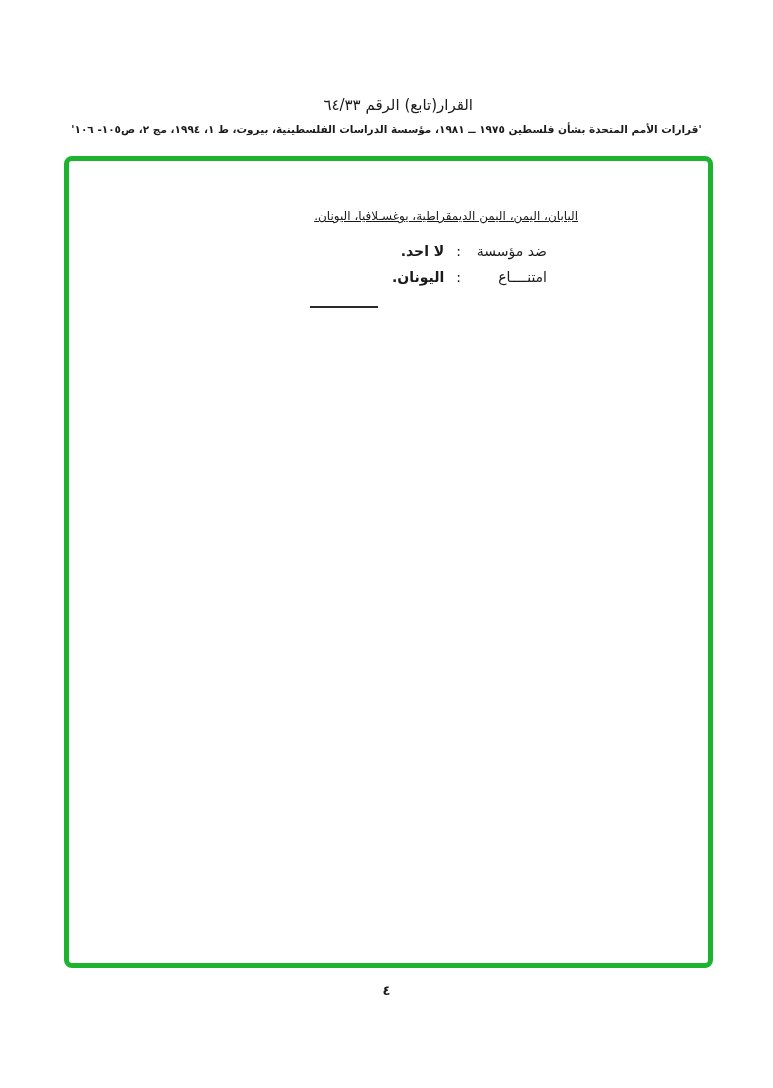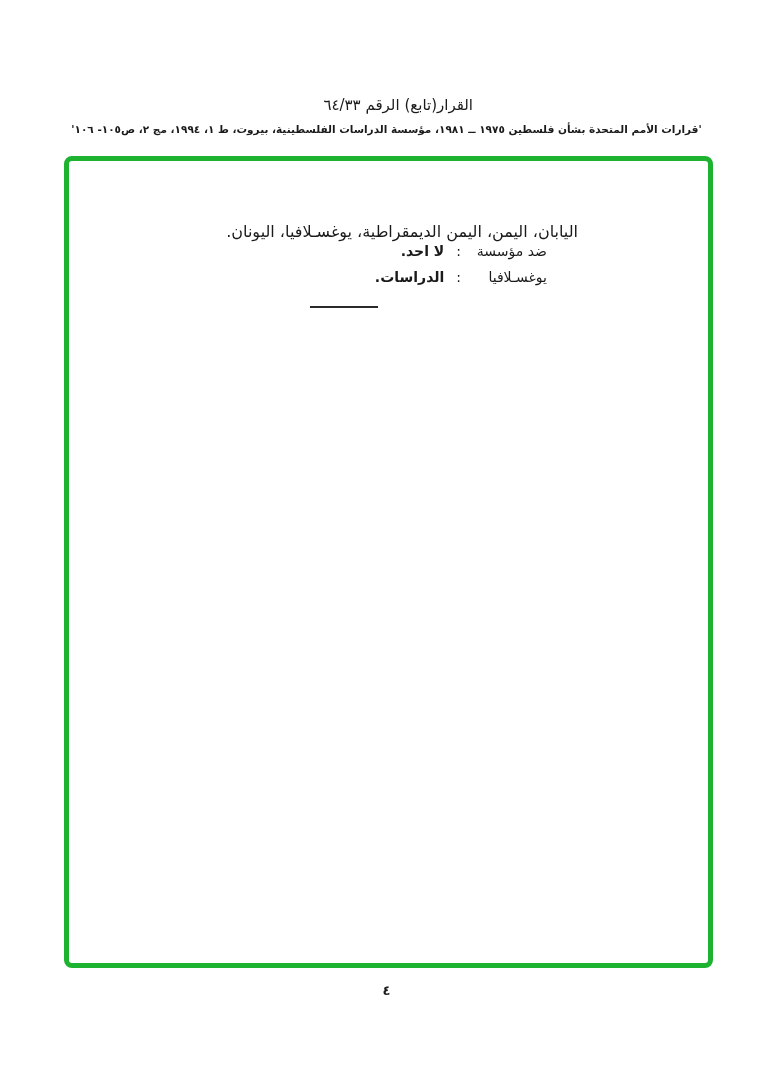--- a/index.html
+++ b/index.html
@@ -33,8 +33,8 @@
   }
 
   .body-line1 {
-    top: 222px; right: 195px;
-    font-size: 16px; line-height: 20px;
+    top: 206px; right: 195px;
+    font-size: 12px; line-height: 20px; text-decoration: underline;
   }
   .vote-row {
     display: flex; direction: rtl; align-items: baseline;

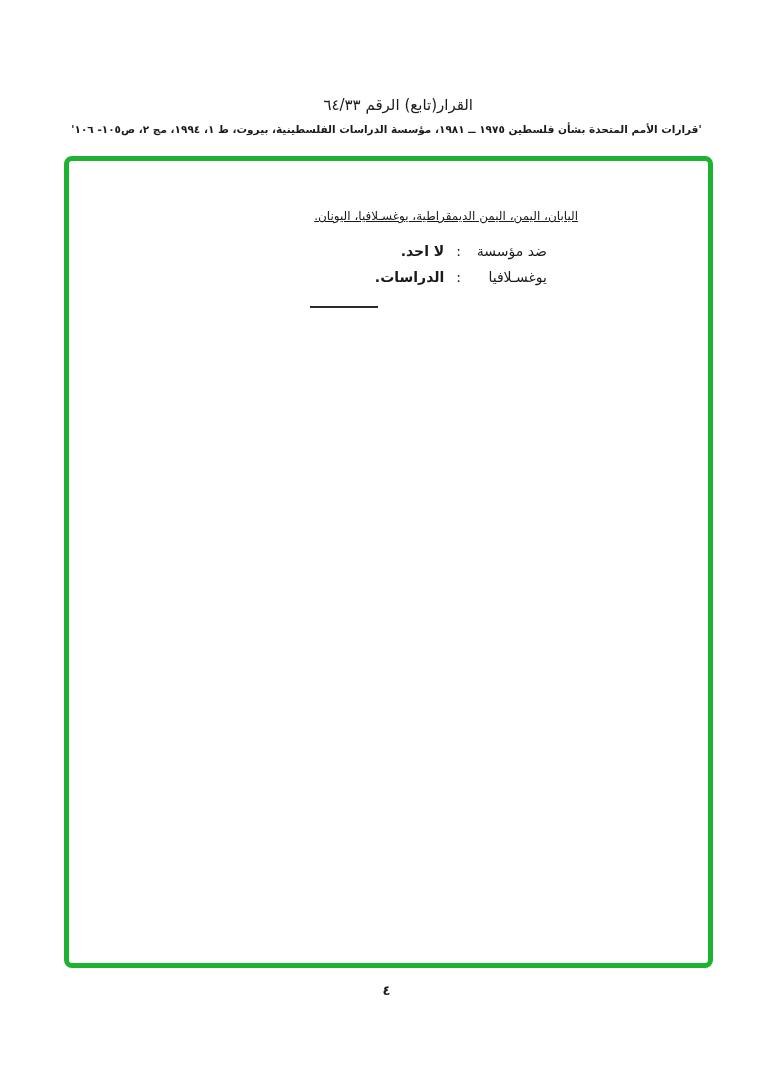--- a/index.html
+++ b/index.html
@@ -79,7 +79,7 @@
 <div class="abs vote-row r2">
   <span class="vote-label">يوغسـلافيا</span>
   <span class="vote-sep">:</span>
-  <span class="vote-value">الدراسات.</span>
+  <span class="vote-value">اليونان.</span>
 </div>
 
 <div class="abs divider"></div>

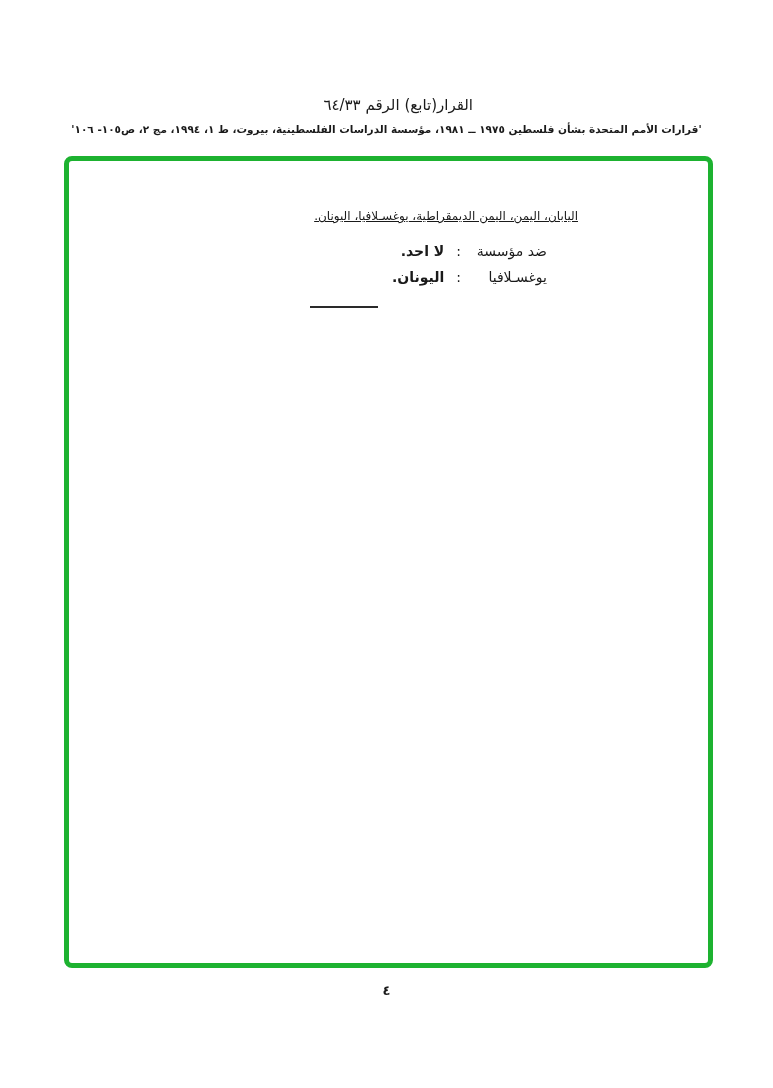--- a/index.html
+++ b/index.html
@@ -77,7 +77,7 @@
 </div>
 
 <div class="abs vote-row r2">
-  <span class="vote-label">يوغسـلافيا</span>
+  <span class="vote-label">امتنــــاع</span>
   <span class="vote-sep">:</span>
   <span class="vote-value">اليونان.</span>
 </div>

